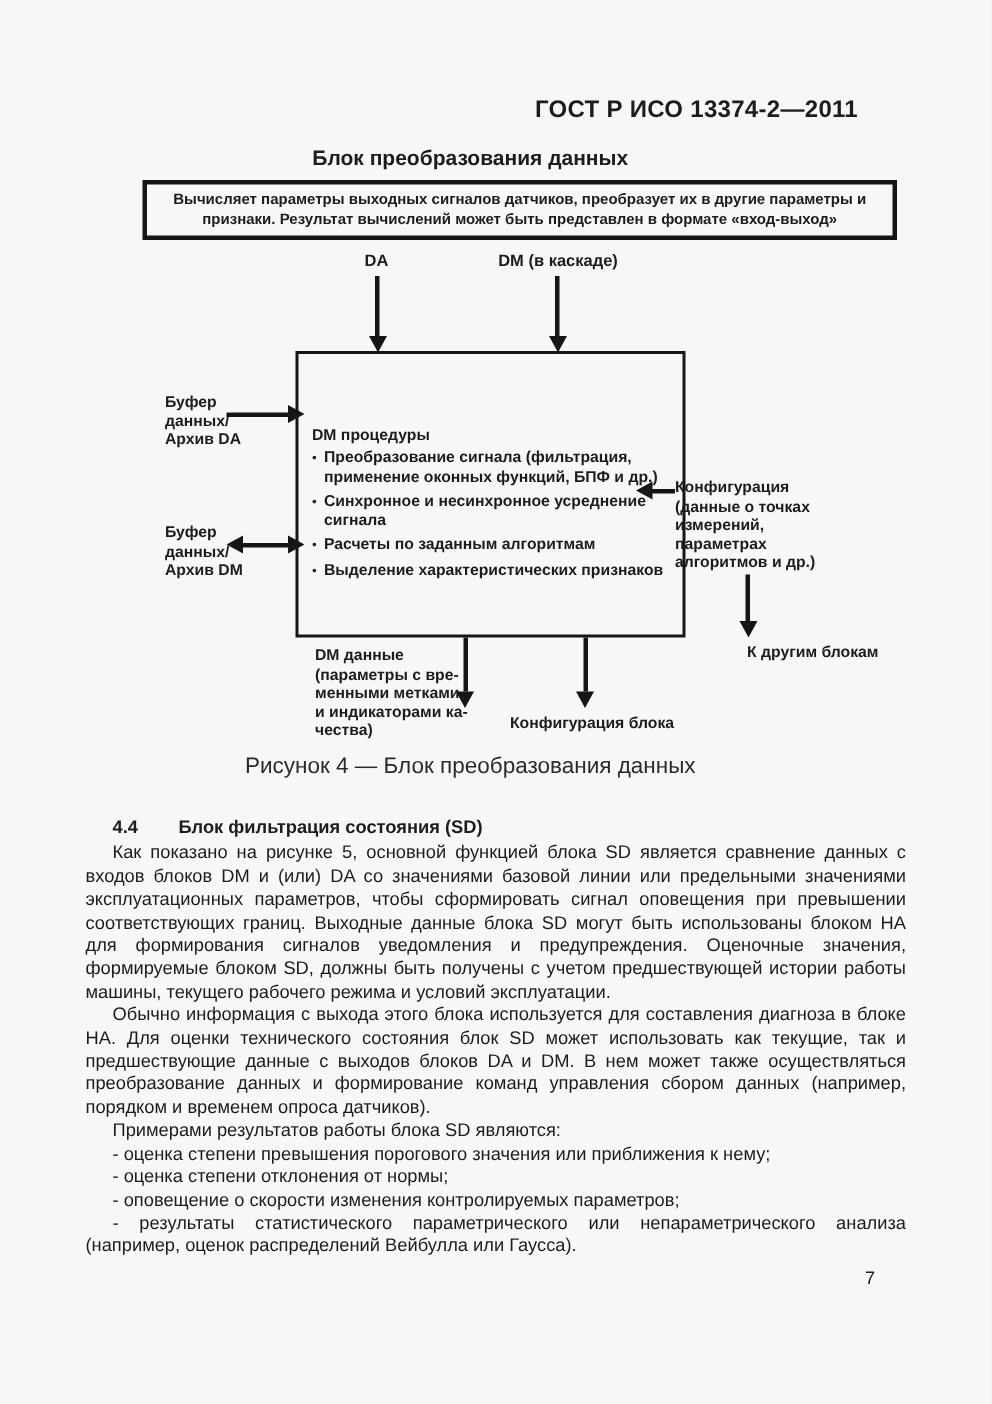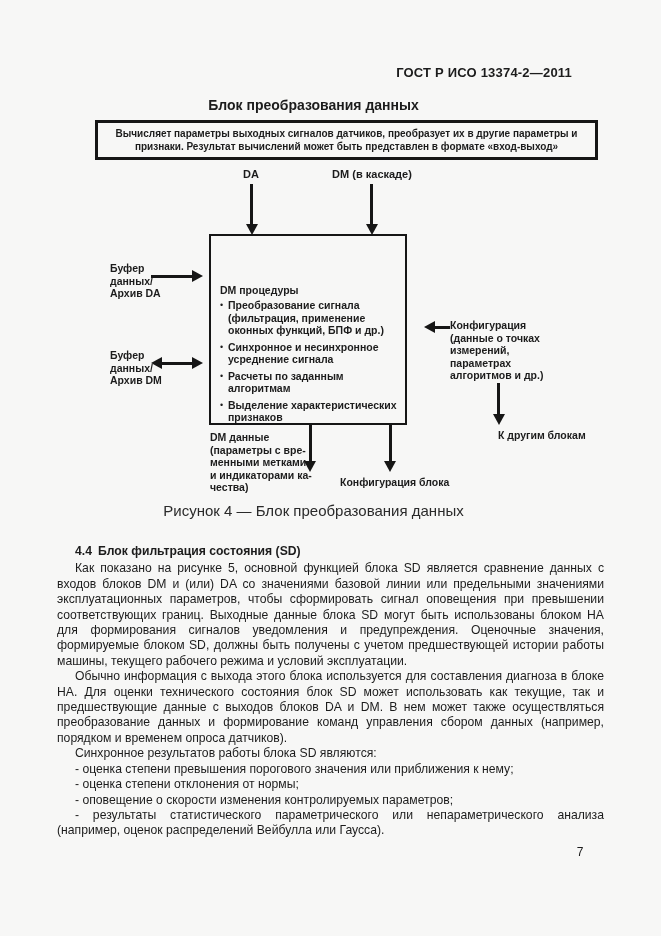--- a/index.html
+++ b/index.html
@@ -10,7 +10,7 @@
   }
   .abs{position:absolute;}
   
-  .doc-code{top:65px;left:0;width:572px;text-align:right;font-size:13px;font-weight:bold;letter-spacing:.2px;}
+  .doc-code{top:65px;left:0;width:572px;text-align:right;font-size:16px;font-weight:bold;letter-spacing:.2px;}
   
   .fig-title{top:97px;left:95px;width:437px;text-align:center;font-size:14px;font-weight:bold;}
   .desc-box{top:120px;left:95px;width:503px;height:40px;box-sizing:border-box;border:3px solid #161616;

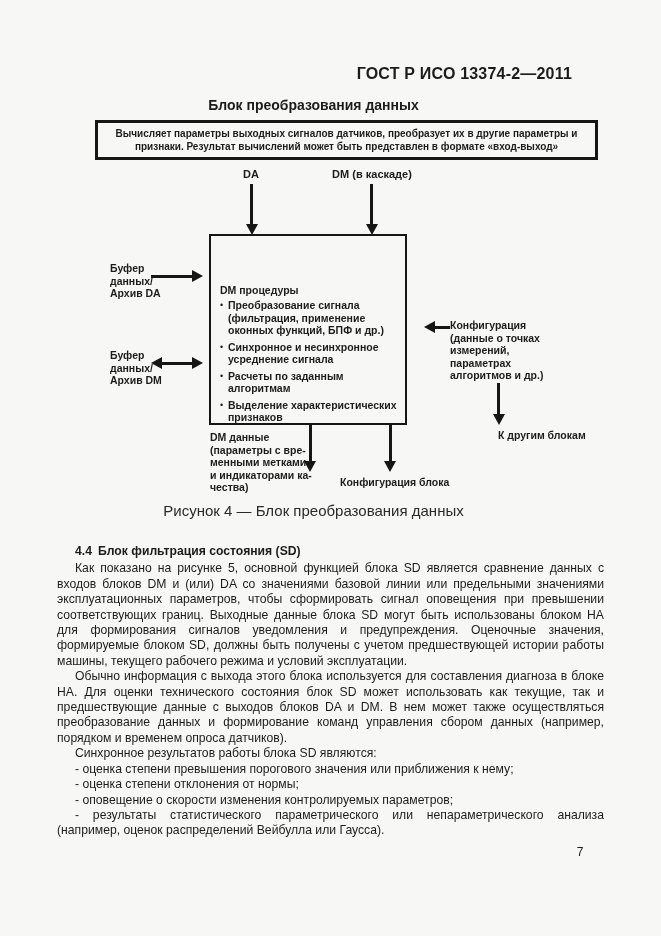--- a/index.html
+++ b/index.html
@@ -17,7 +17,7 @@
     display:flex;align-items:center;justify-content:center;text-align:center;
     font-size:10px;font-weight:bold;line-height:13px;padding:0 10px;}
   .in-label{top:168px;font-size:11px;font-weight:bold;text-align:center;}
-  .main-box{top:234px;left:209px;width:198px;height:191px;box-sizing:border-box;border:2.5px solid #161616;}
+  .main-box{top:234px;left:197px;width:260px;height:191px;box-sizing:border-box;border:2.5px solid #161616;}
   .main-box-content{padding:48px 6px 0 9px;}
   .proc-title{font-size:10.5px;font-weight:bold;margin-bottom:3px;}
   .bullet{display:flex;margin-bottom:4px;}

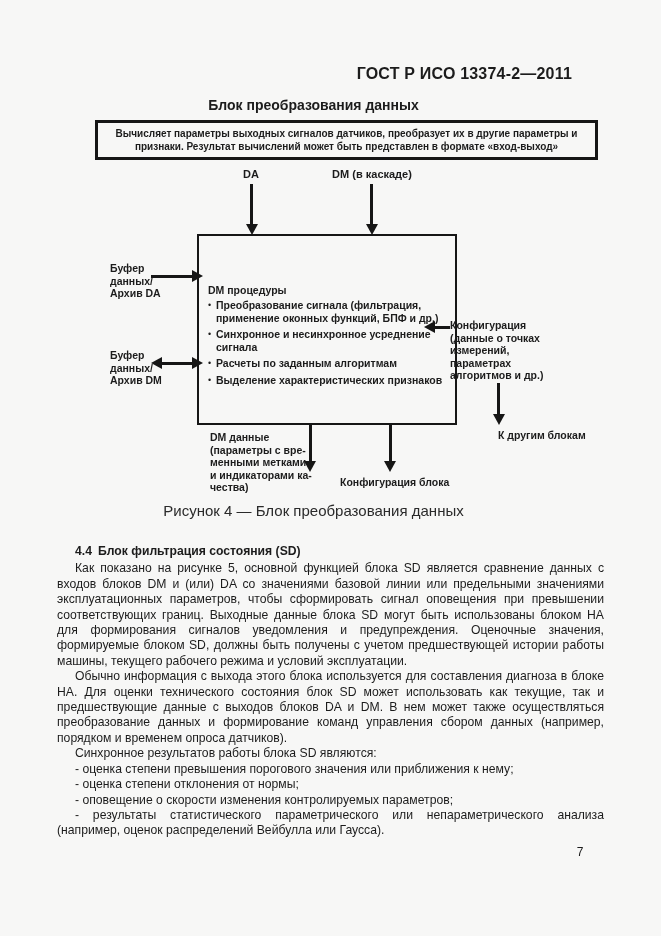--- a/index.html
+++ b/index.html
@@ -34,7 +34,7 @@
   
   .body-text{top:544px;left:57px;width:547px;font-size:12.2px;line-height:15.4px;text-align:justify;}
   .sec-heading{font-weight:bold;text-indent:18px;margin-bottom:2px;}
-  .sec-heading .num{margin-right:6px;}
+  .sec-heading .num{margin-right:27px;}
   .para{text-indent:18px;margin:0;}
   .li{text-indent:18px;}
   .page-num{top:845px;left:570px;width:20px;text-align:center;font-size:12px;}

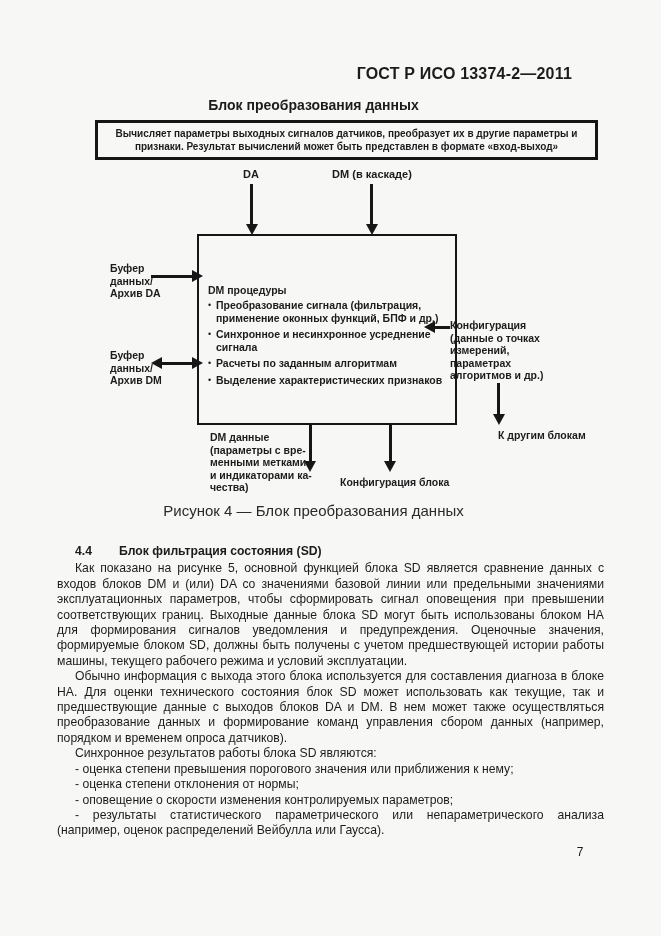--- a/index.html
+++ b/index.html
@@ -142,7 +142,7 @@
     </div>
     <p class="para">Как показано на рисунке 5, основной функцией блока SD является сравнение данных с входов блоков DM и (или) DA со значениями базовой линии или предельными значениями эксплуатационных параметров, чтобы сформировать сигнал оповещения при превышении соответствующих границ. Выходные данные блока SD могут быть использованы блоком HA для формирования сигналов уведомления и предупреждения. Оценочные значения, формируемые блоком SD, должны быть получены с учетом предшествующей истории работы машины, текущего рабочего режима и условий эксплуатации.</p>
     <p class="para">Обычно информация с выхода этого блока используется для составления диагноза в блоке HA. Для оценки технического состояния блок SD может использовать как текущие, так и предшествующие данные с выходов блоков DA и DM. В нем может также осуществляться преобразование данных и формирование команд управления сбором данных (например, порядком и временем опроса датчиков).</p>
-    <p class="para">Синхронное результатов работы блока SD являются:</p>
+    <p class="para">Примерами результатов работы блока SD являются:</p>
     <div class="li">- оценка степени превышения порогового значения или приближения к нему;</div>
     <div class="li">- оценка степени отклонения от нормы;</div>
     <div class="li">- оповещение о скорости изменения контролируемых параметров;</div>

